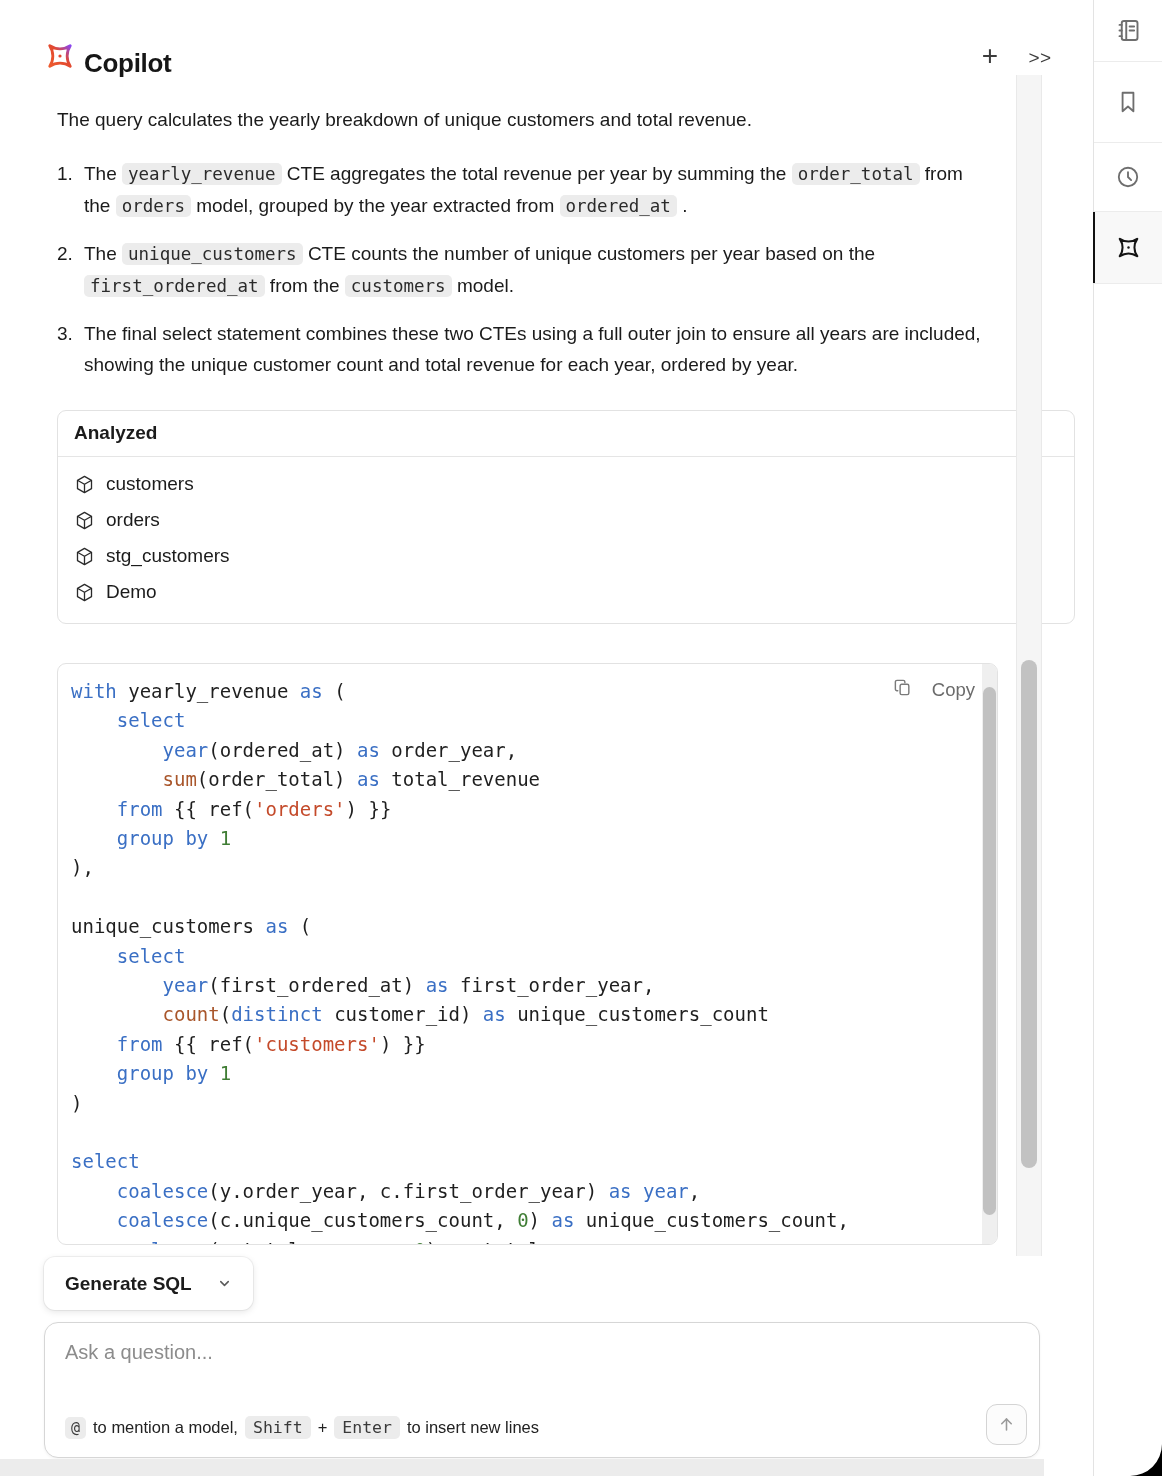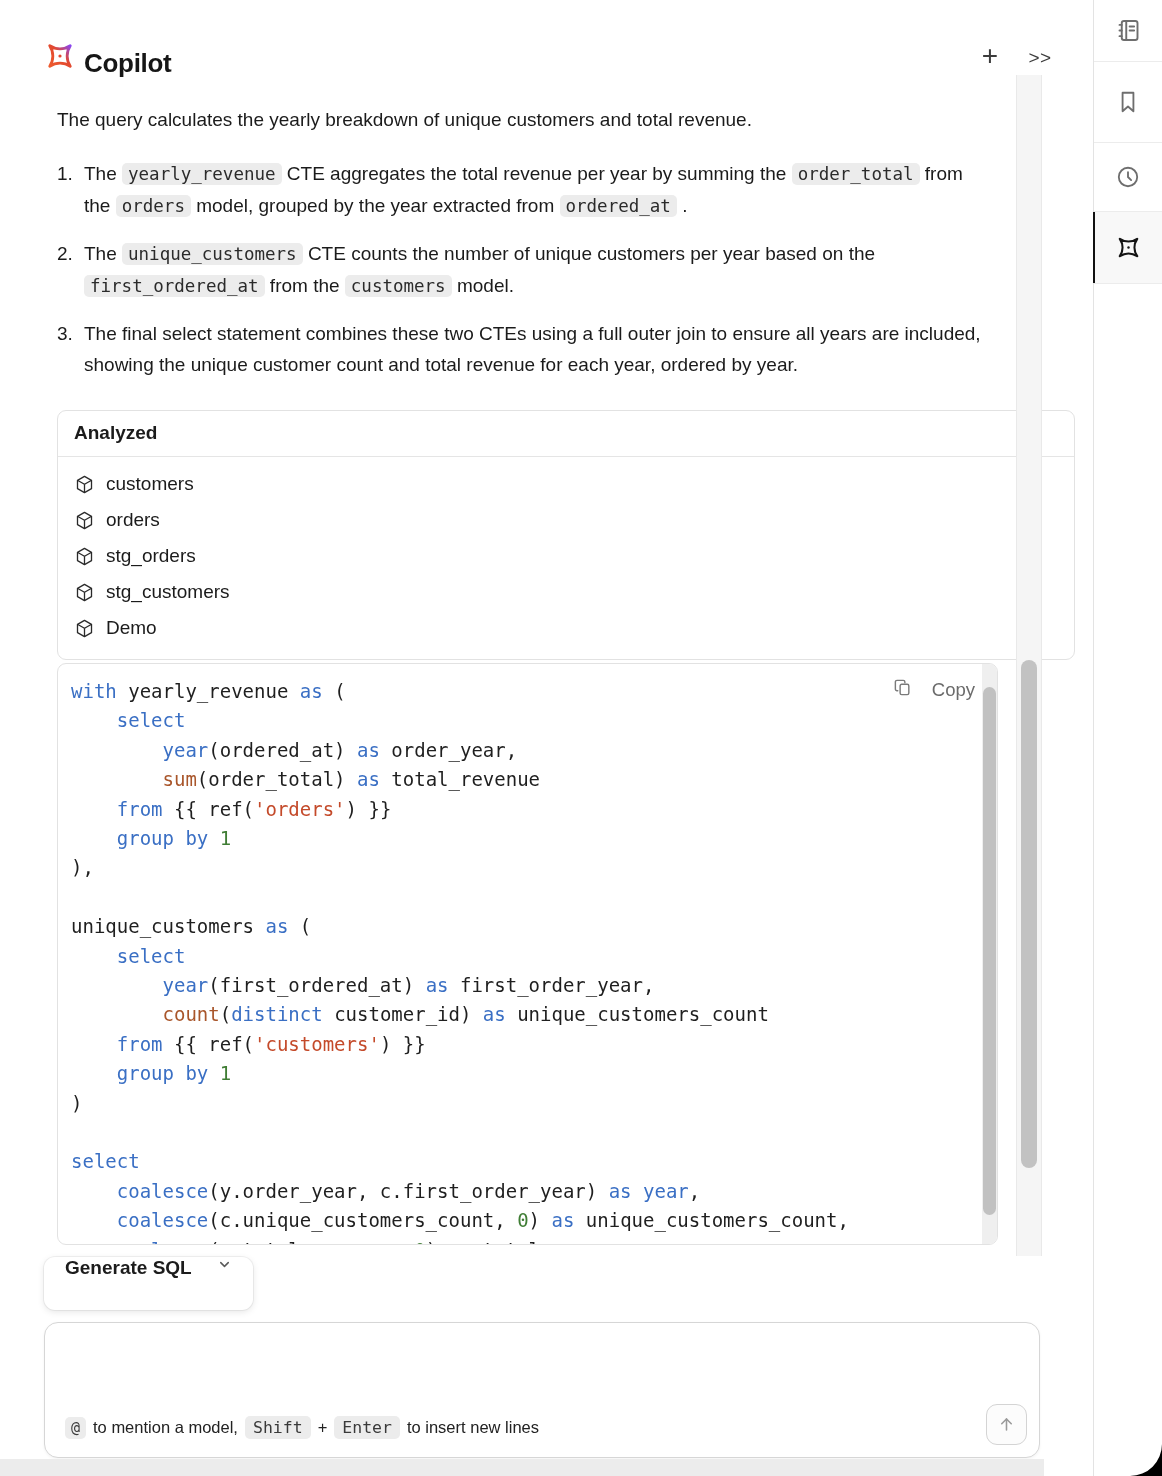--- a/index.html
+++ b/index.html
@@ -134,16 +134,6 @@
             <line x1="12" y1="11.7" x2="12" y2="21"></line>
           </svg>
         </span>
-        <span>stg_orders</span>
-      </div>
-      <div class="model-row">
-        <span style="display: flex;">
-          <svg viewBox="0 0 24 24" width="21" height="21" fill="none" stroke="#2a2a2a" stroke-width="1.5" stroke-linejoin="round">
-            <path d="M12 2.8 L20 7.2 V16.8 L12 21.2 L4 16.8 V7.2 Z"></path>
-            <path d="M4.4 7.4 L12 11.7 L19.6 7.4"></path>
-            <line x1="12" y1="11.7" x2="12" y2="21"></line>
-          </svg>
-        </span>
         <span>stg_customers</span>
       </div>
       <div class="model-row">

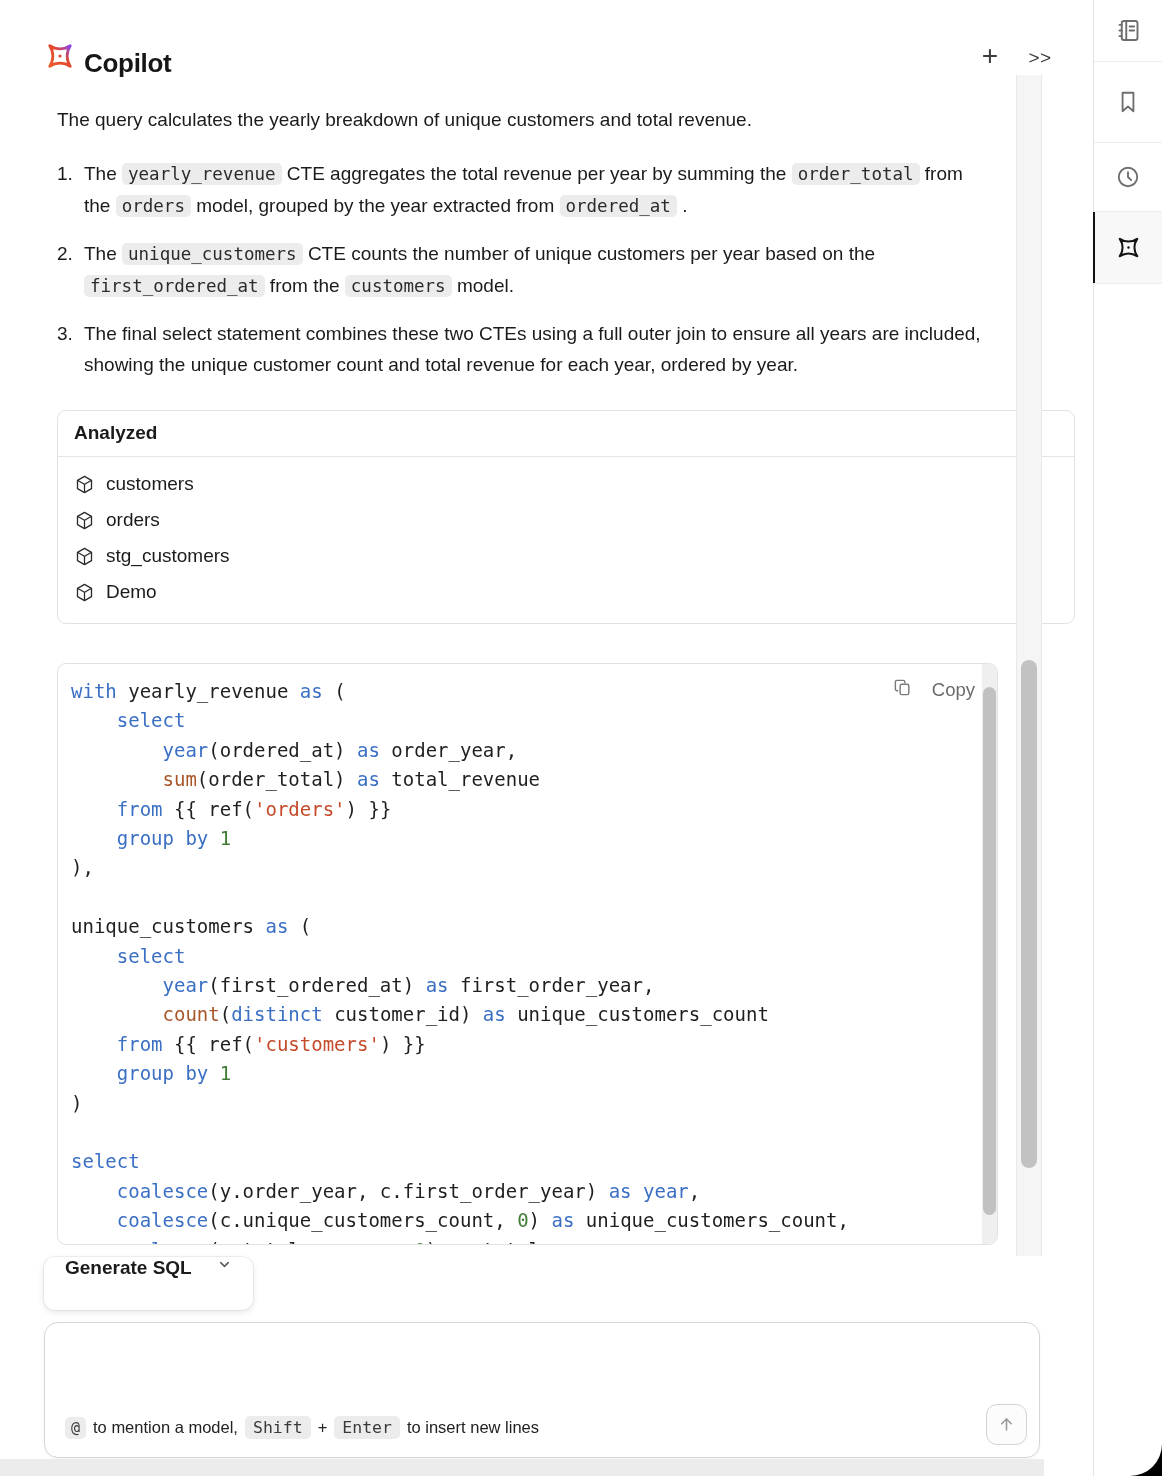--- a/index.html
+++ b/index.html
@@ -44,7 +44,7 @@
   .main-scroll-thumb { position:absolute; left:4px; top:585px; width:16px; height:508px; background:#c2c2c2; border-radius:8px; }
 
   
-  .generate-btn { position:absolute; left:44px; top:1257px; height:53px; display:flex; align-items:flex-start; gap:25px; padding:0 21px; background:#fff; border:none; border-radius:11px; box-shadow:0 0 0 1px rgba(0,0,0,0.05), 0 2px 7px rgba(0,0,0,0.10); font-family:"Liberation Sans", sans-serif; font-size:19px; font-weight:700; color:#1c1c1c; cursor:pointer; }
+  .generate-btn { position:absolute; left:44px; top:1257px; height:53px; display:flex; align-items:center; gap:25px; padding:0 21px; background:#fff; border:none; border-radius:11px; box-shadow:0 0 0 1px rgba(0,0,0,0.05), 0 2px 7px rgba(0,0,0,0.10); font-family:"Liberation Sans", sans-serif; font-size:19px; font-weight:700; color:#1c1c1c; cursor:pointer; }
 
   .ask-box { position:absolute; left:44px; top:1322px; width:996px; height:136px; border:1px solid #d6d6d6; border-radius:14px; background:#fff; box-shadow:0 1px 3px rgba(0,0,0,0.05); }
   .ask-input { position:absolute; left:20px; top:18px; width:800px; height:46px; border:none; outline:none; resize:none; font-family:"Liberation Sans", sans-serif; font-size:20px; color:#1b1b1b; background:transparent; }

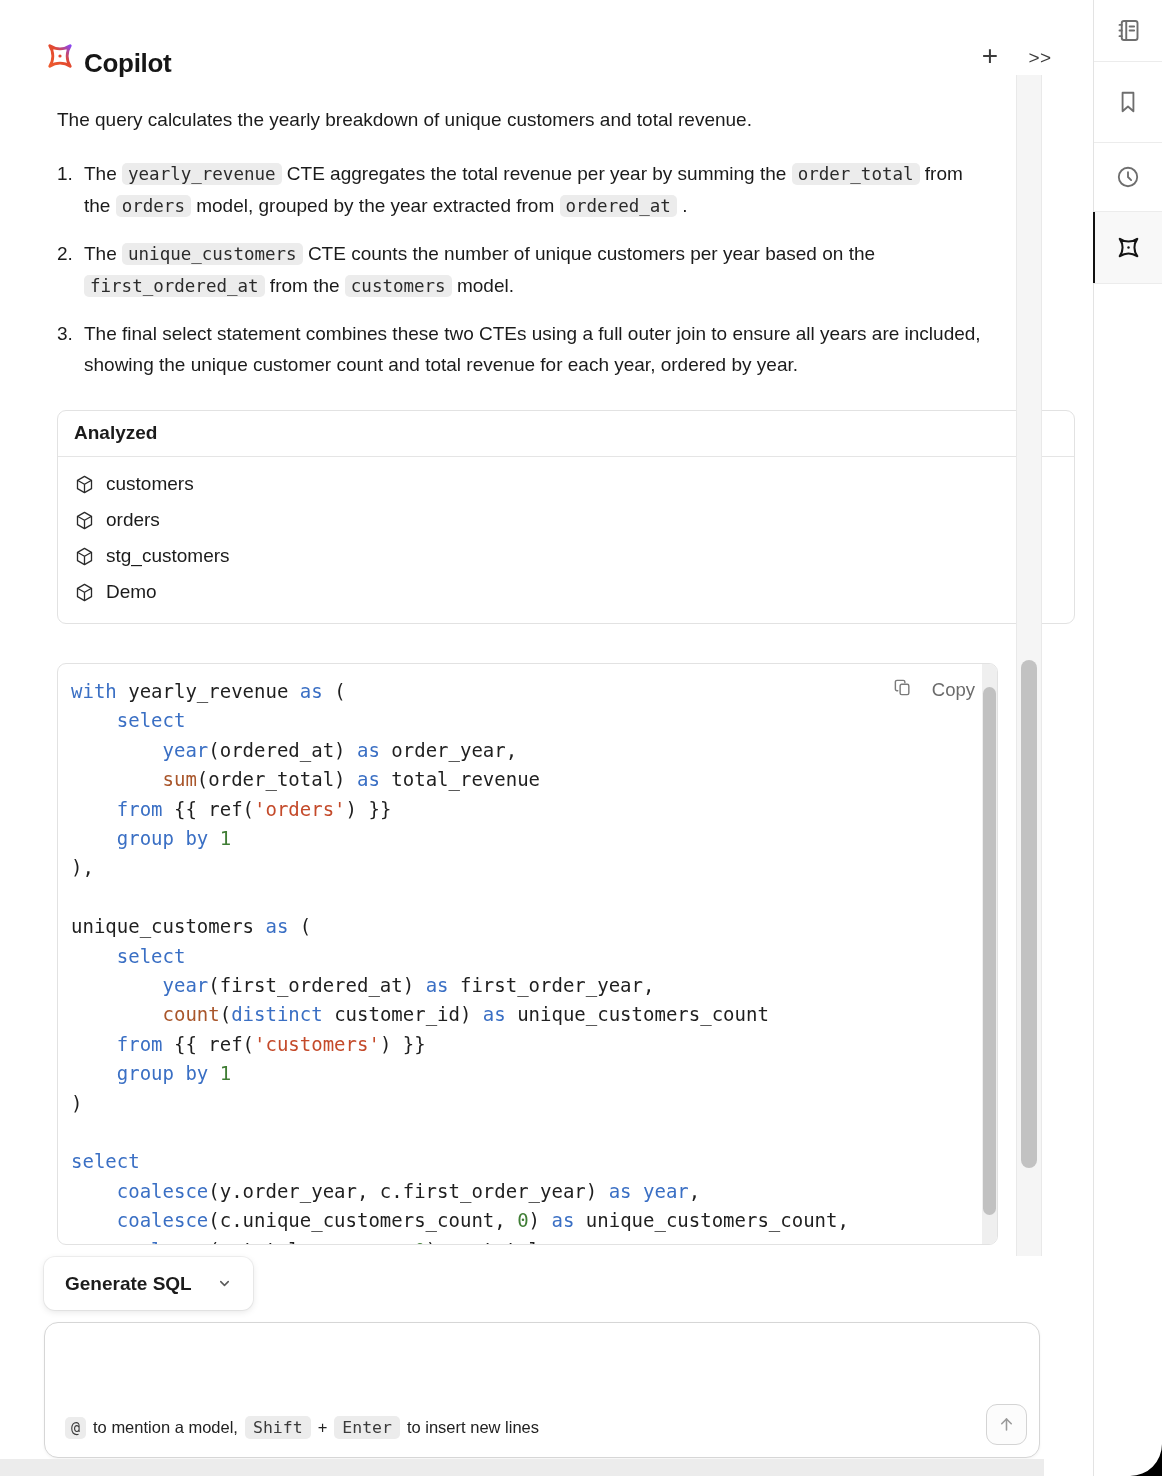--- a/index.html
+++ b/index.html
@@ -179,6 +179,7 @@
 </button>
 
 <div class="ask-box">
+  <textarea class="ask-input" placeholder="Ask a question..." style=""></textarea>
   <div class="ask-hint">
       <span class="hint-chip at">@</span>
       <span>to mention a model,</span>

